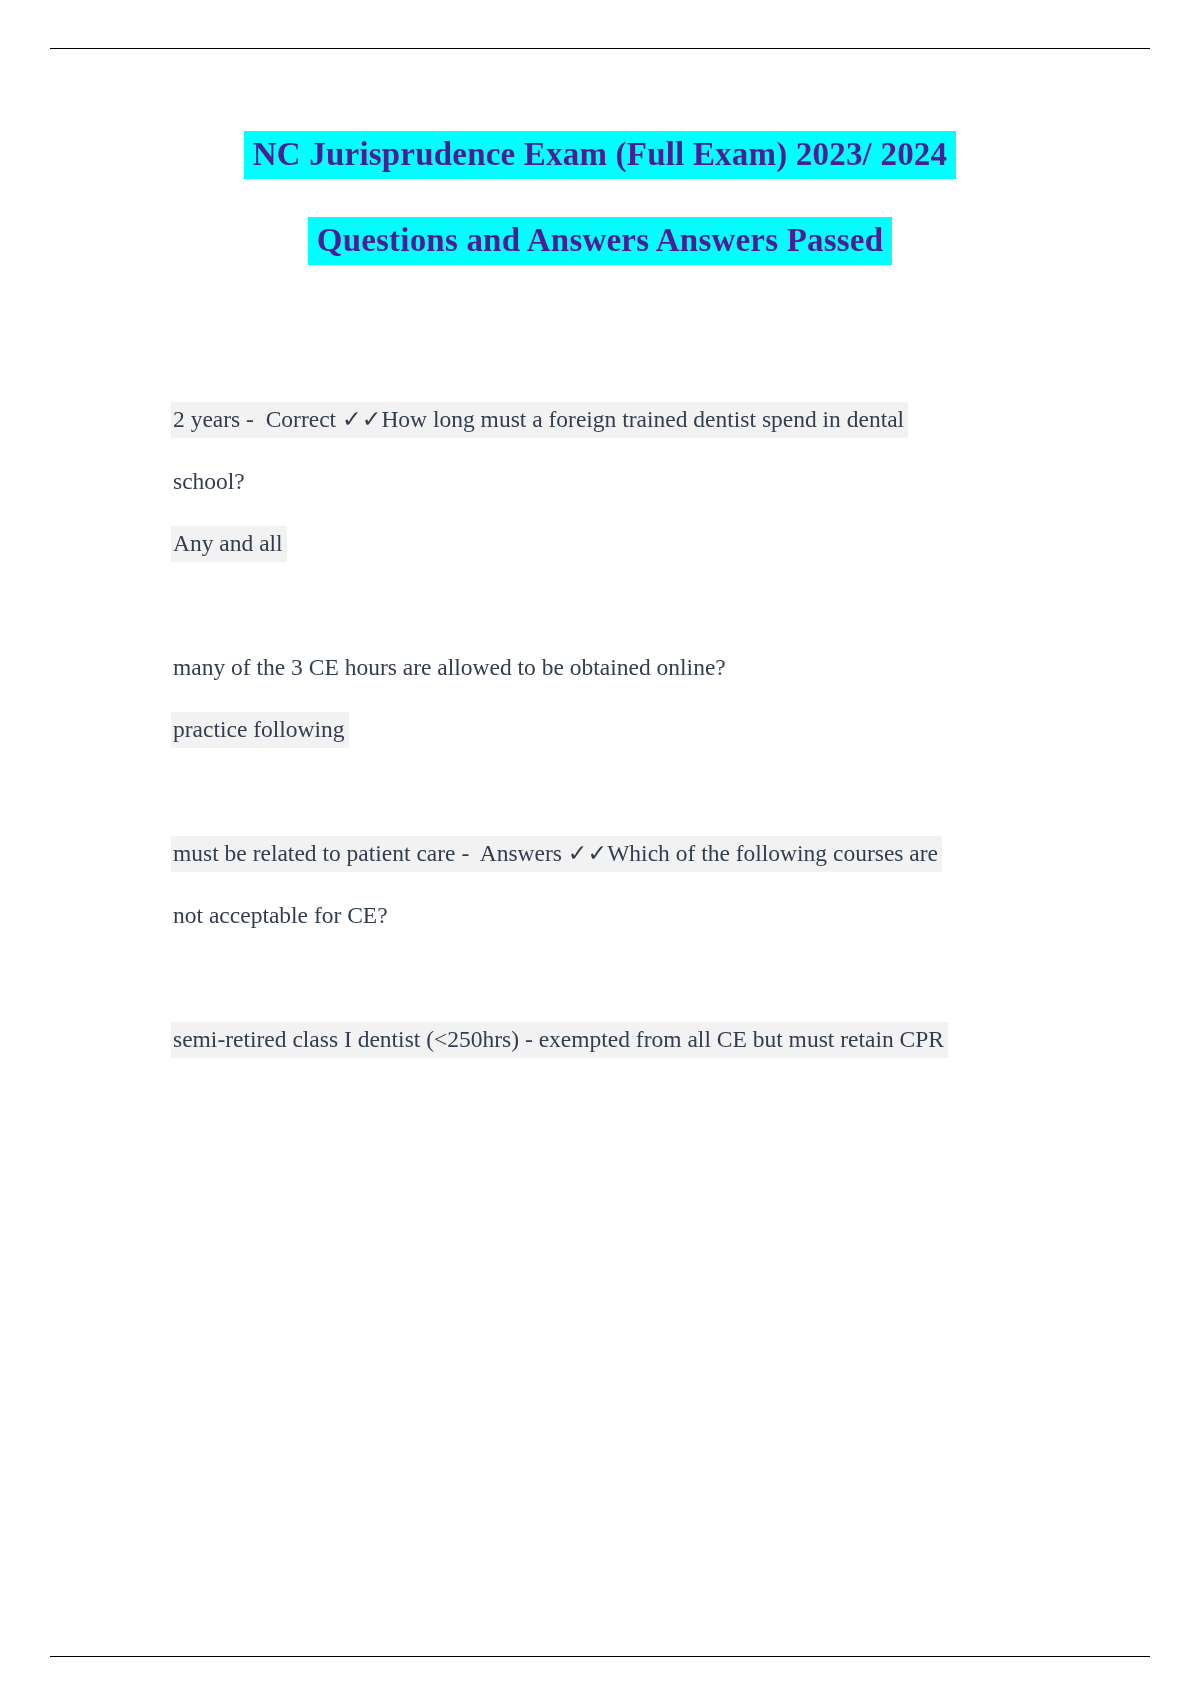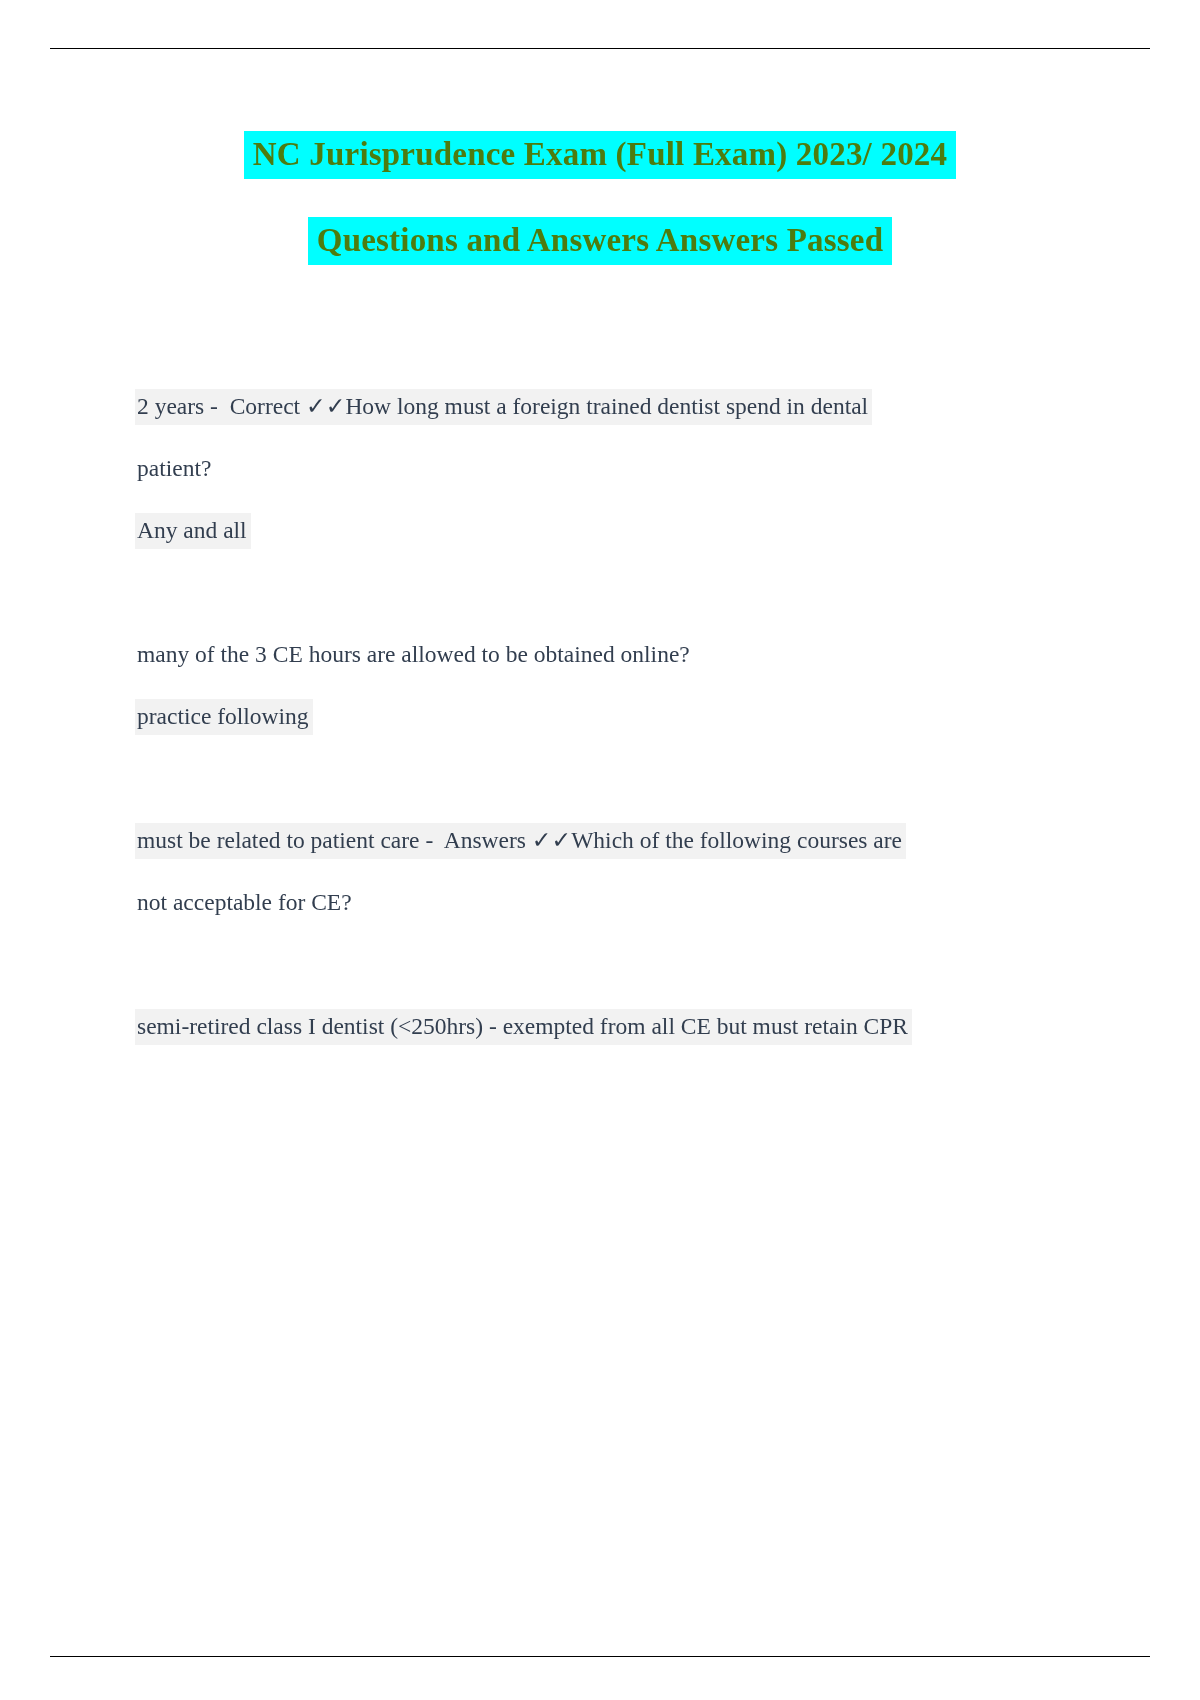--- a/index.html
+++ b/index.html
@@ -35,7 +35,7 @@
     margin: 0;
     font-size: 33px;
     font-weight: bold;
-    color: #4d7c0f;
+    color: #4c1d95;
     letter-spacing: 0.2px;
   }
   .title-line-1 { top: 136px; }

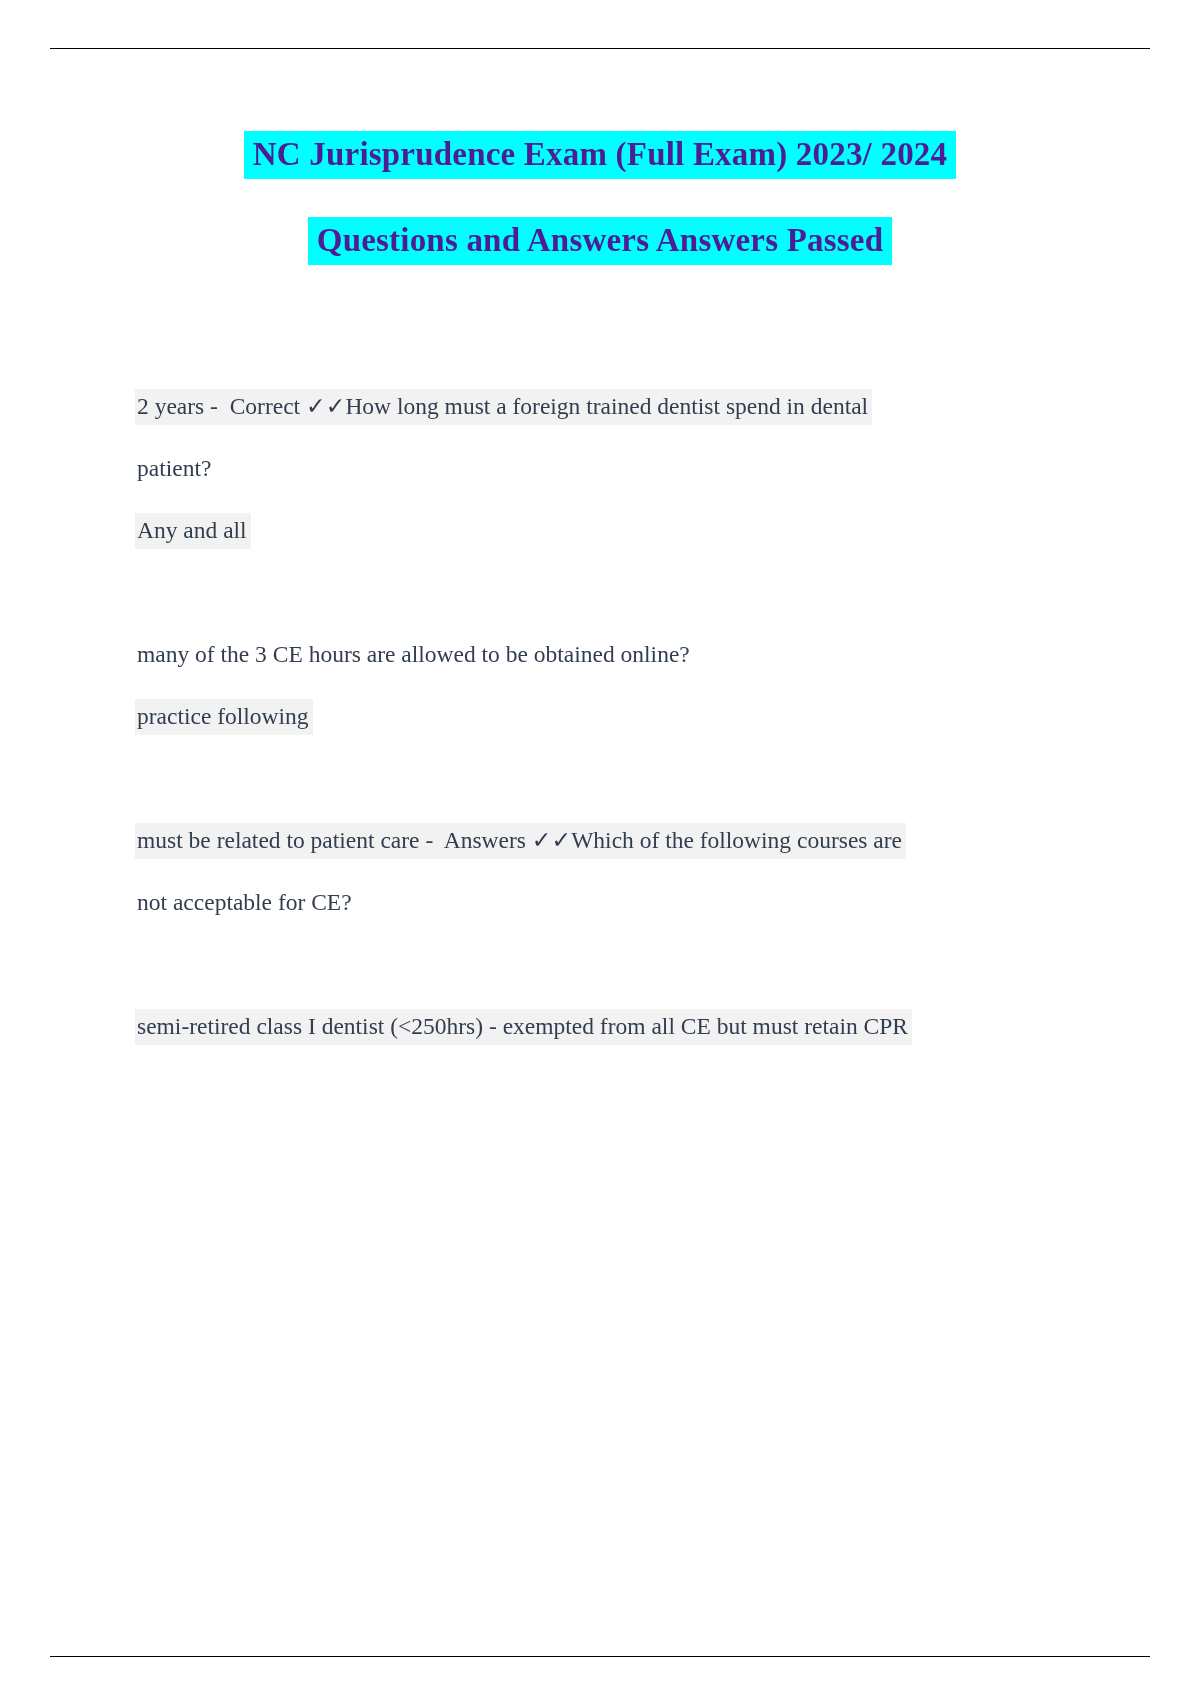--- a/index.html
+++ b/index.html
@@ -58,7 +58,8 @@
   .line {
     height: 62px;
     display: flex;
-    align-items: flex-start;
+    align-items: center;
+    margin-left: 36px;
   }
   .txt {
     font-size: 23.5px;

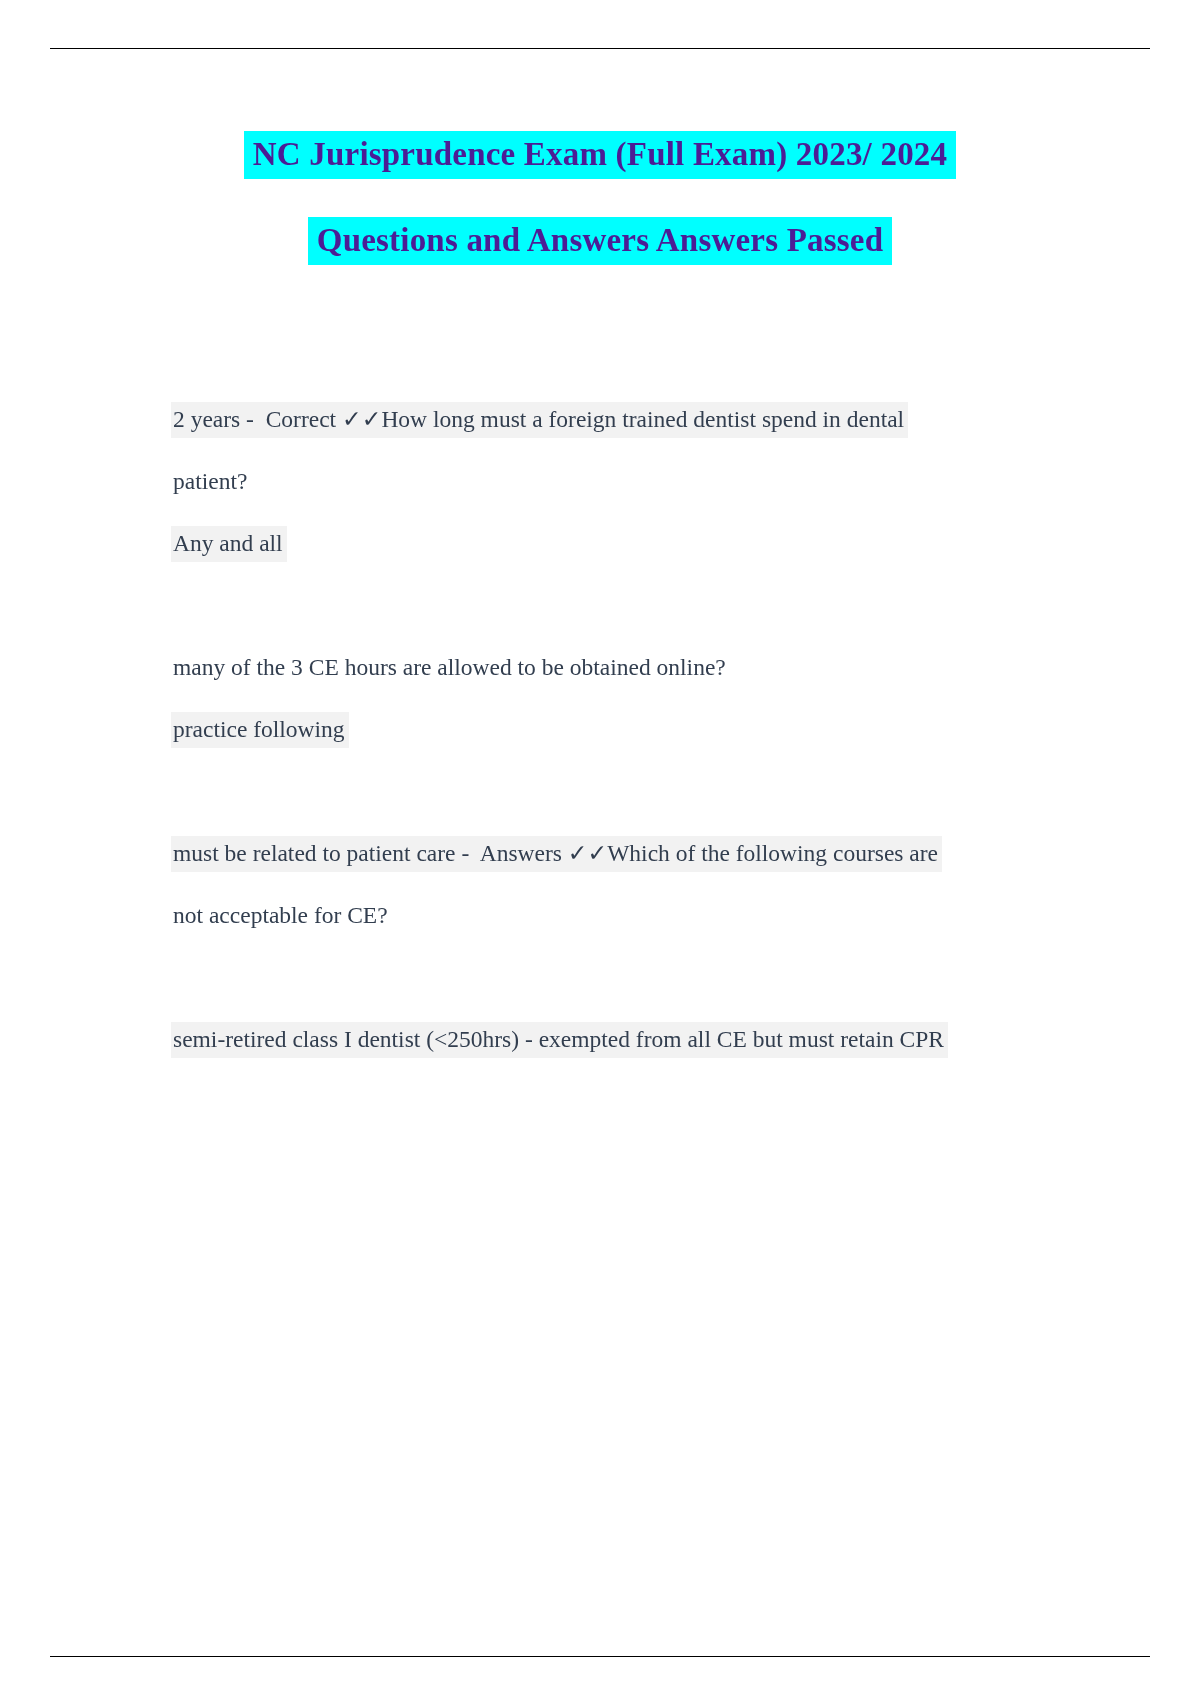--- a/index.html
+++ b/index.html
@@ -88,7 +88,7 @@
           <span class="txt hl-gray">2 years -  Correct ✓✓How long must a foreign trained dentist spend in dental</span>
         </div>
         <div class="line">
-          <span class="txt">patient?</span>
+          <span class="txt">school?</span>
         </div>
         <div class="line">
           <span class="txt hl-gray">Any and all</span>

